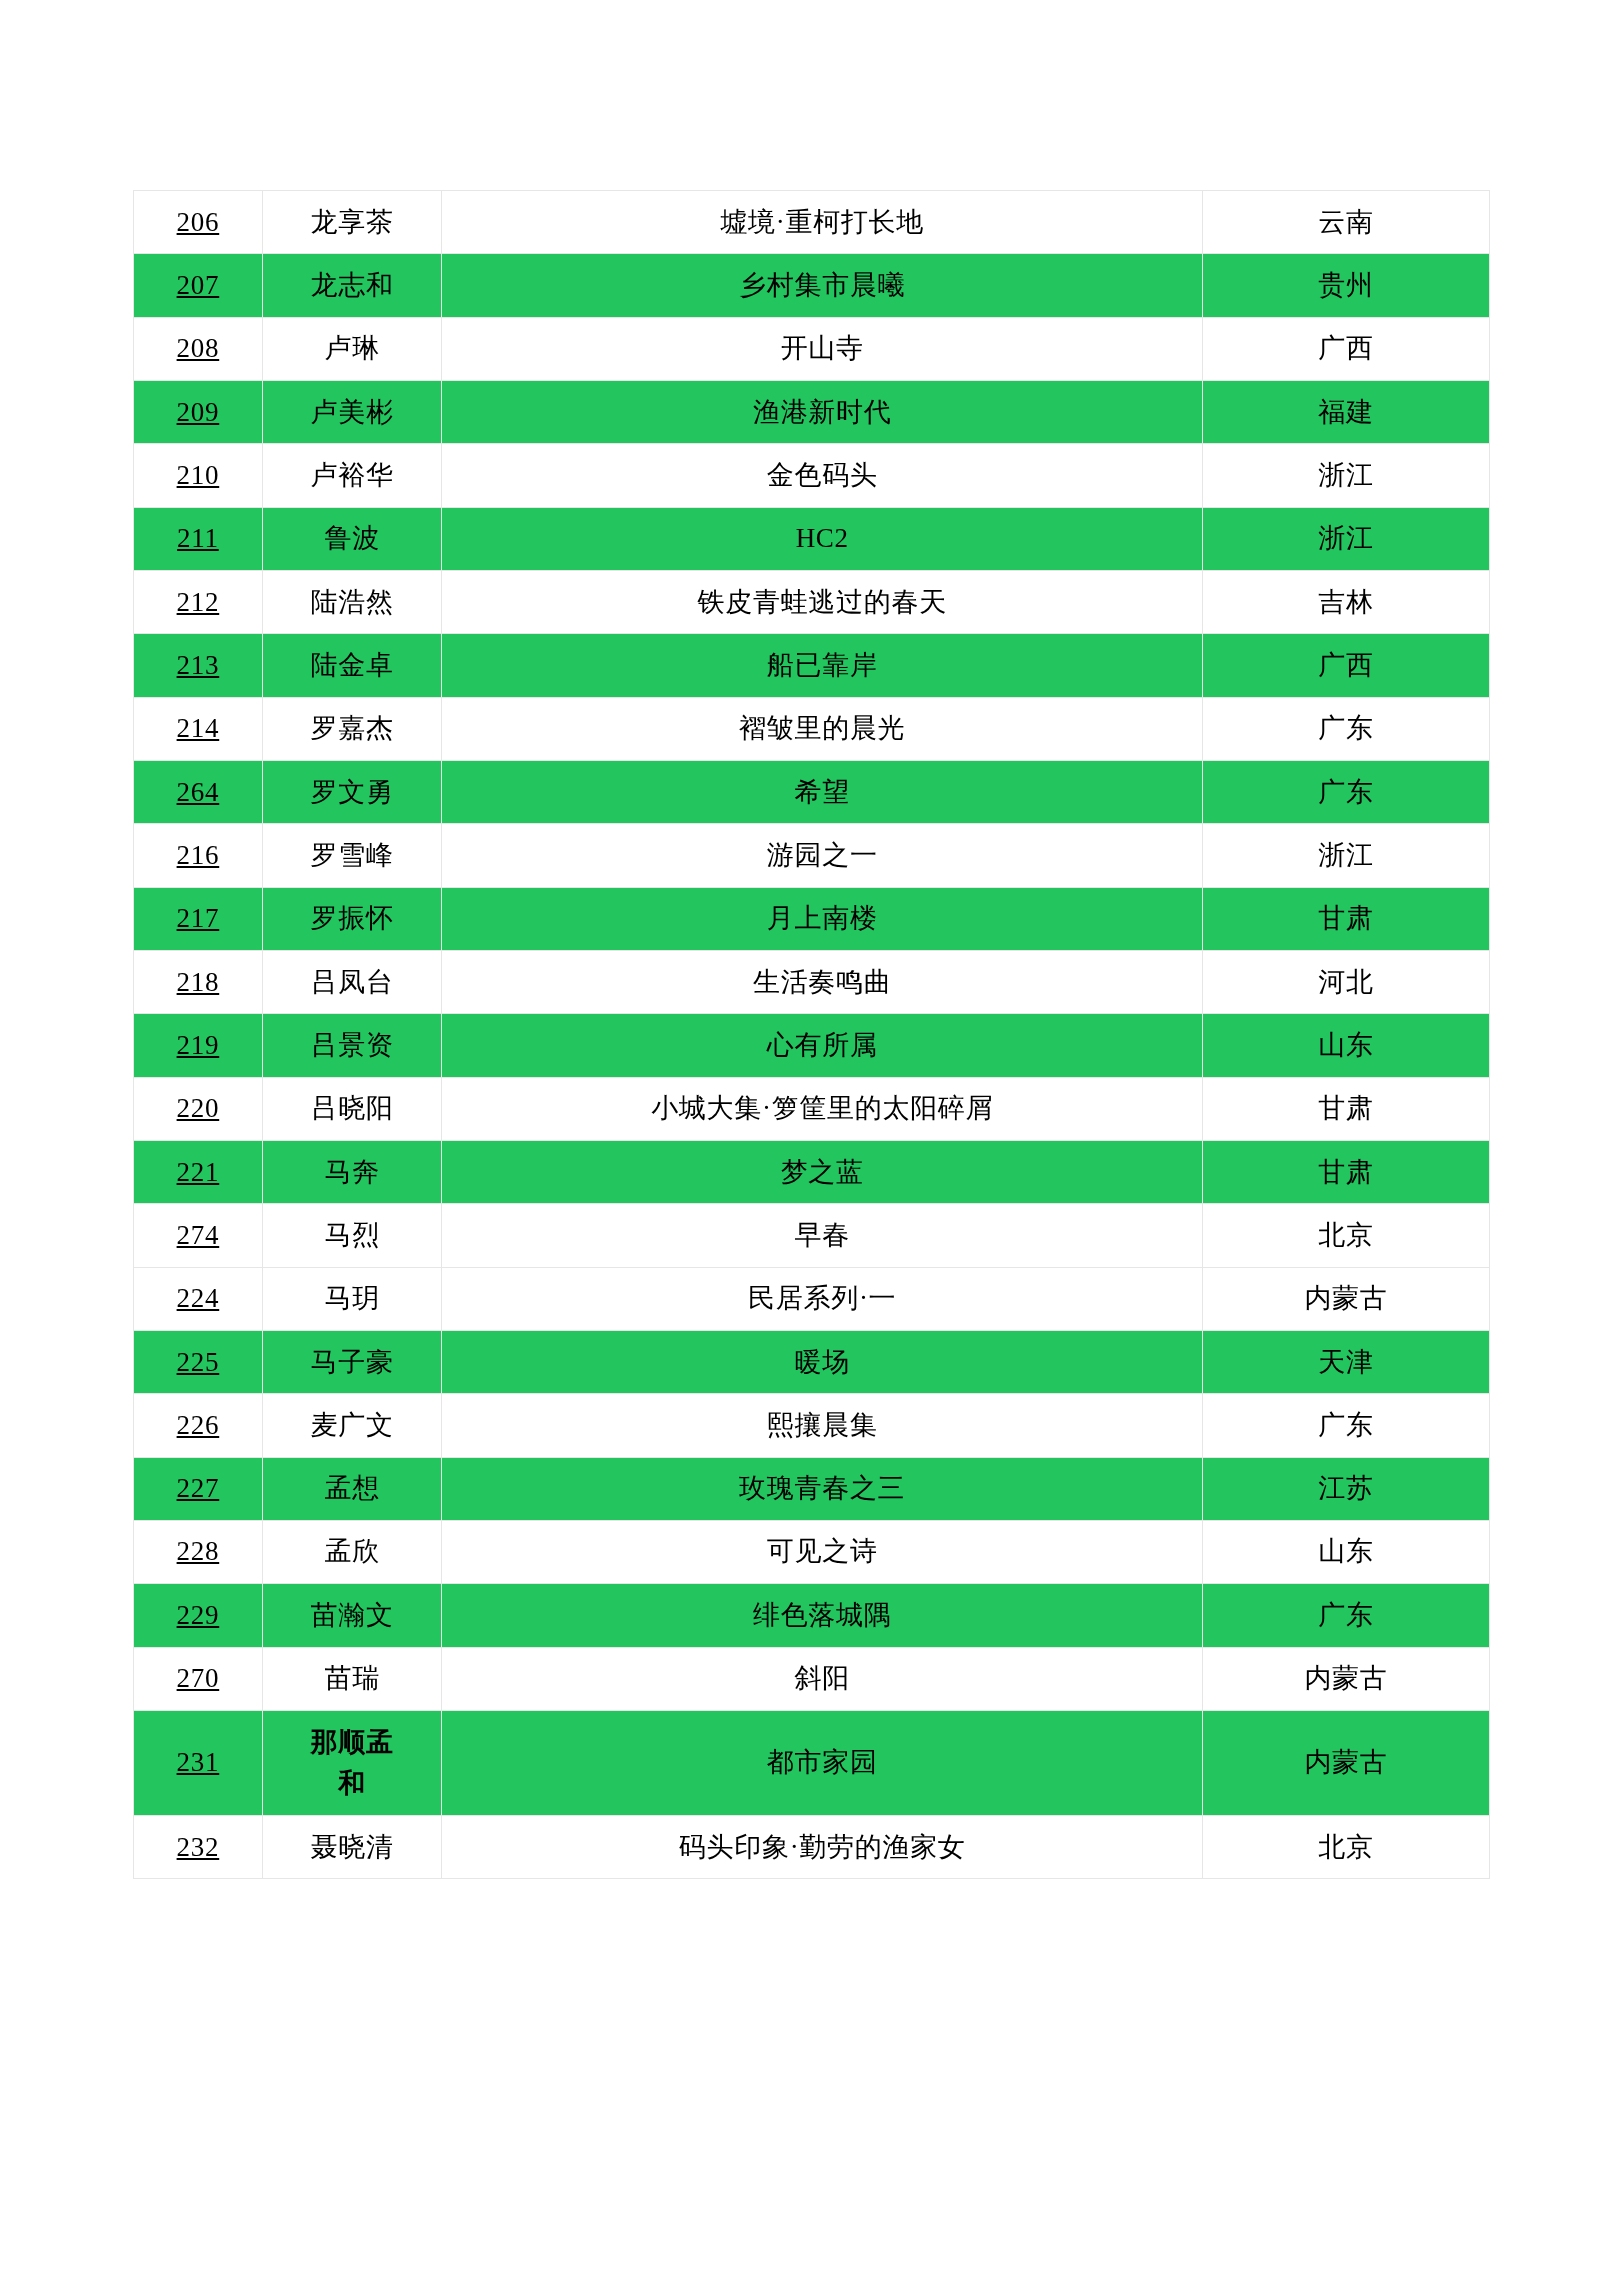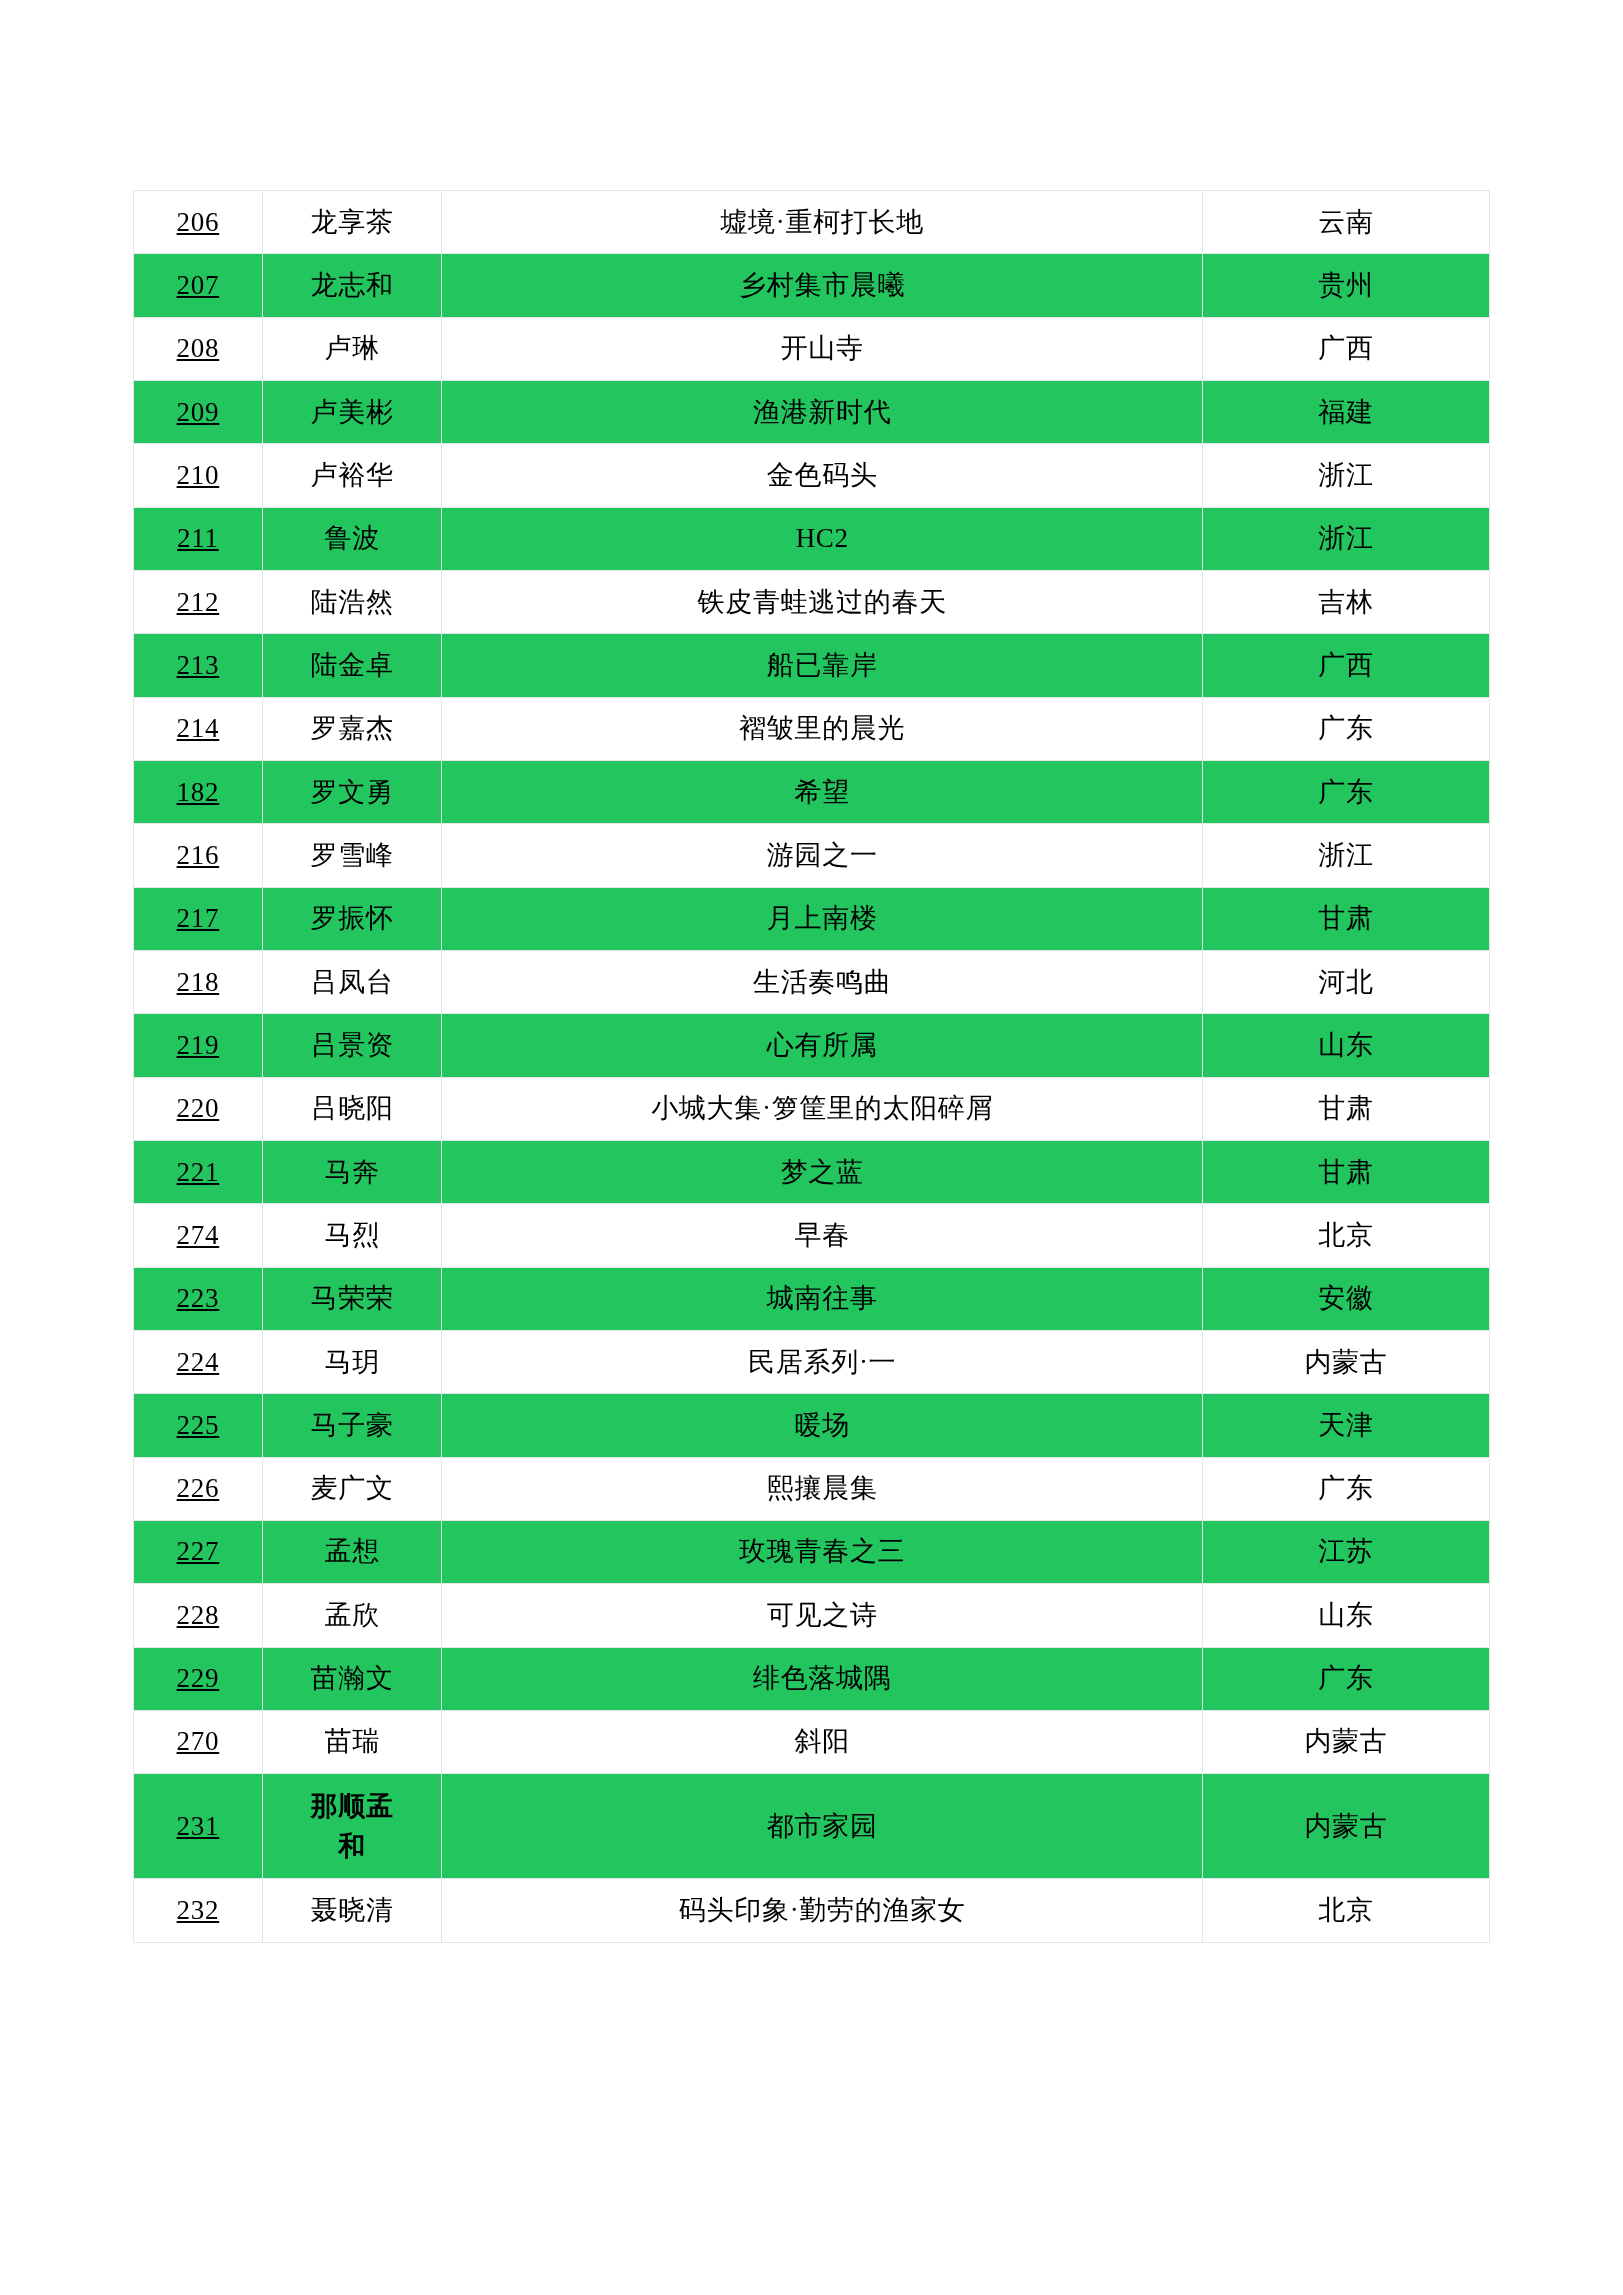--- a/index.html
+++ b/index.html
@@ -117,7 +117,7 @@
             <td class="c-region">广东</td>
           </tr>
           <tr class="alt">
-            <td class="c-index">182</td>
+            <td class="c-index">264</td>
             <td class="c-name">罗文勇</td>
             <td class="c-title">希望</td>
             <td class="c-region">广东</td>

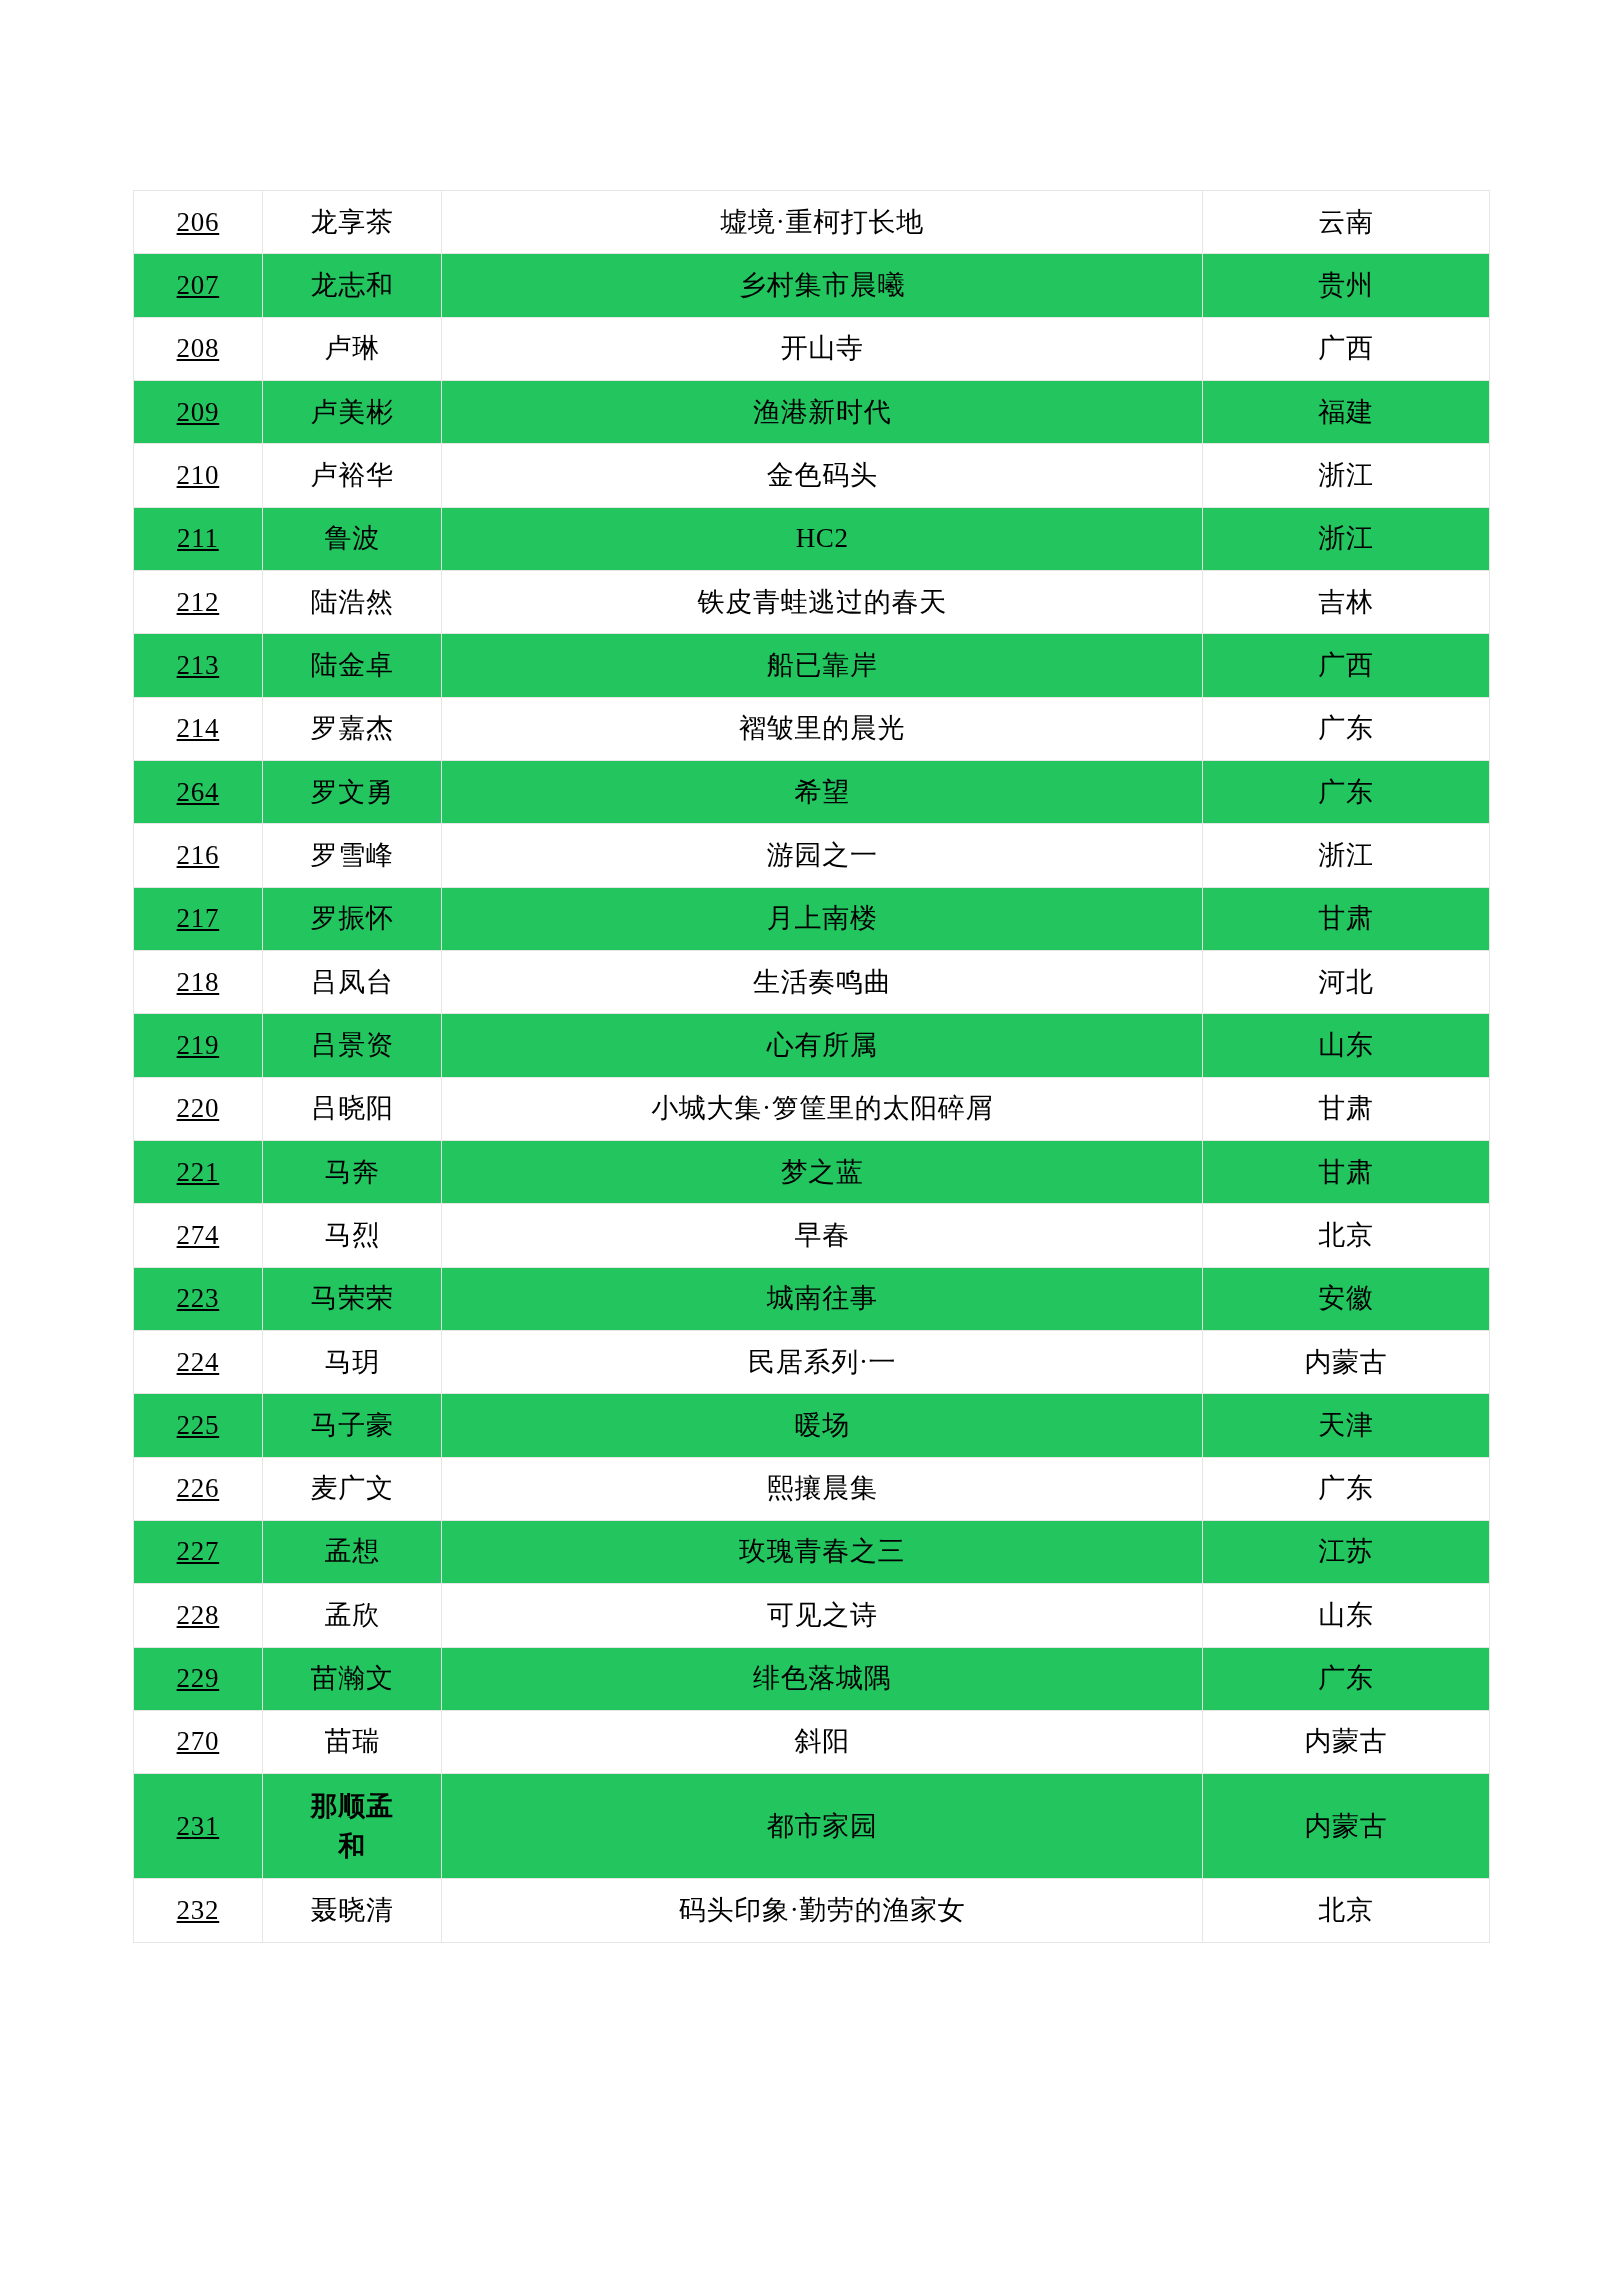--- a/index.html
+++ b/index.html
@@ -164,12 +164,6 @@
             <td class="c-title">早春</td>
             <td class="c-region">北京</td>
           </tr>
-          <tr class="alt">
-            <td class="c-index">223</td>
-            <td class="c-name">马荣荣</td>
-            <td class="c-title">城南往事</td>
-            <td class="c-region">安徽</td>
-          </tr>
           <tr>
             <td class="c-index">224</td>
             <td class="c-name">马玥</td>

